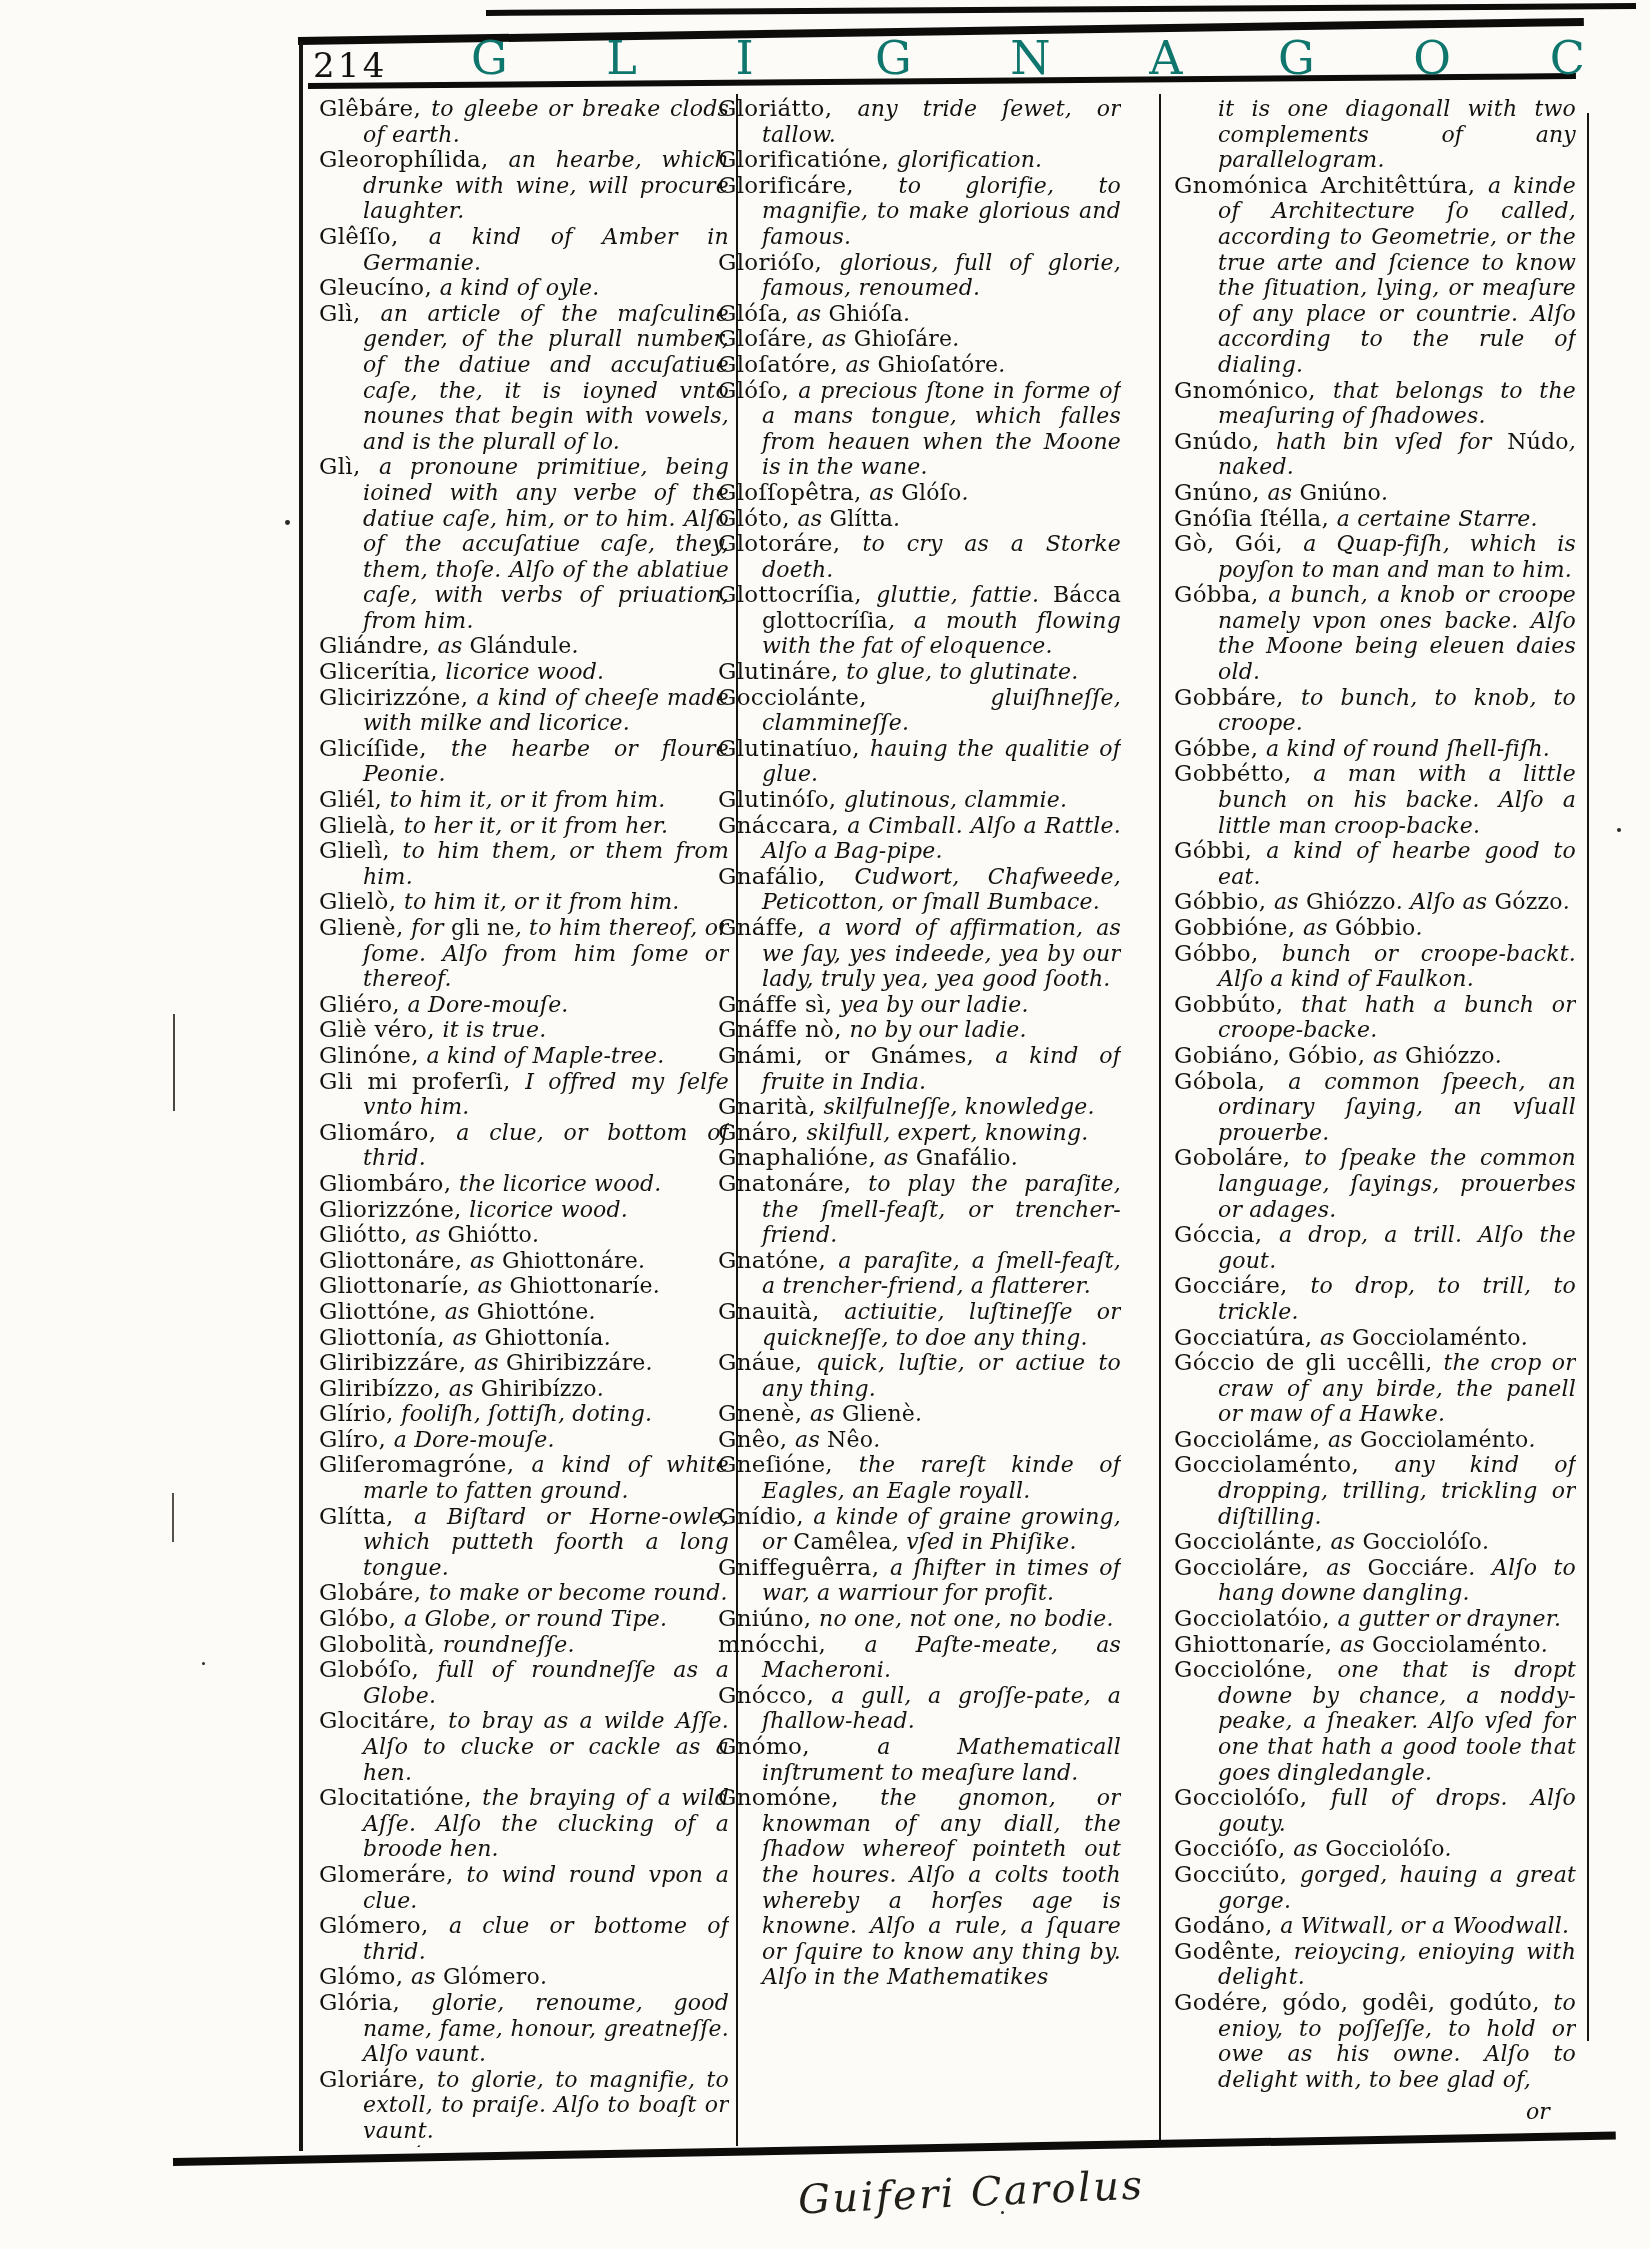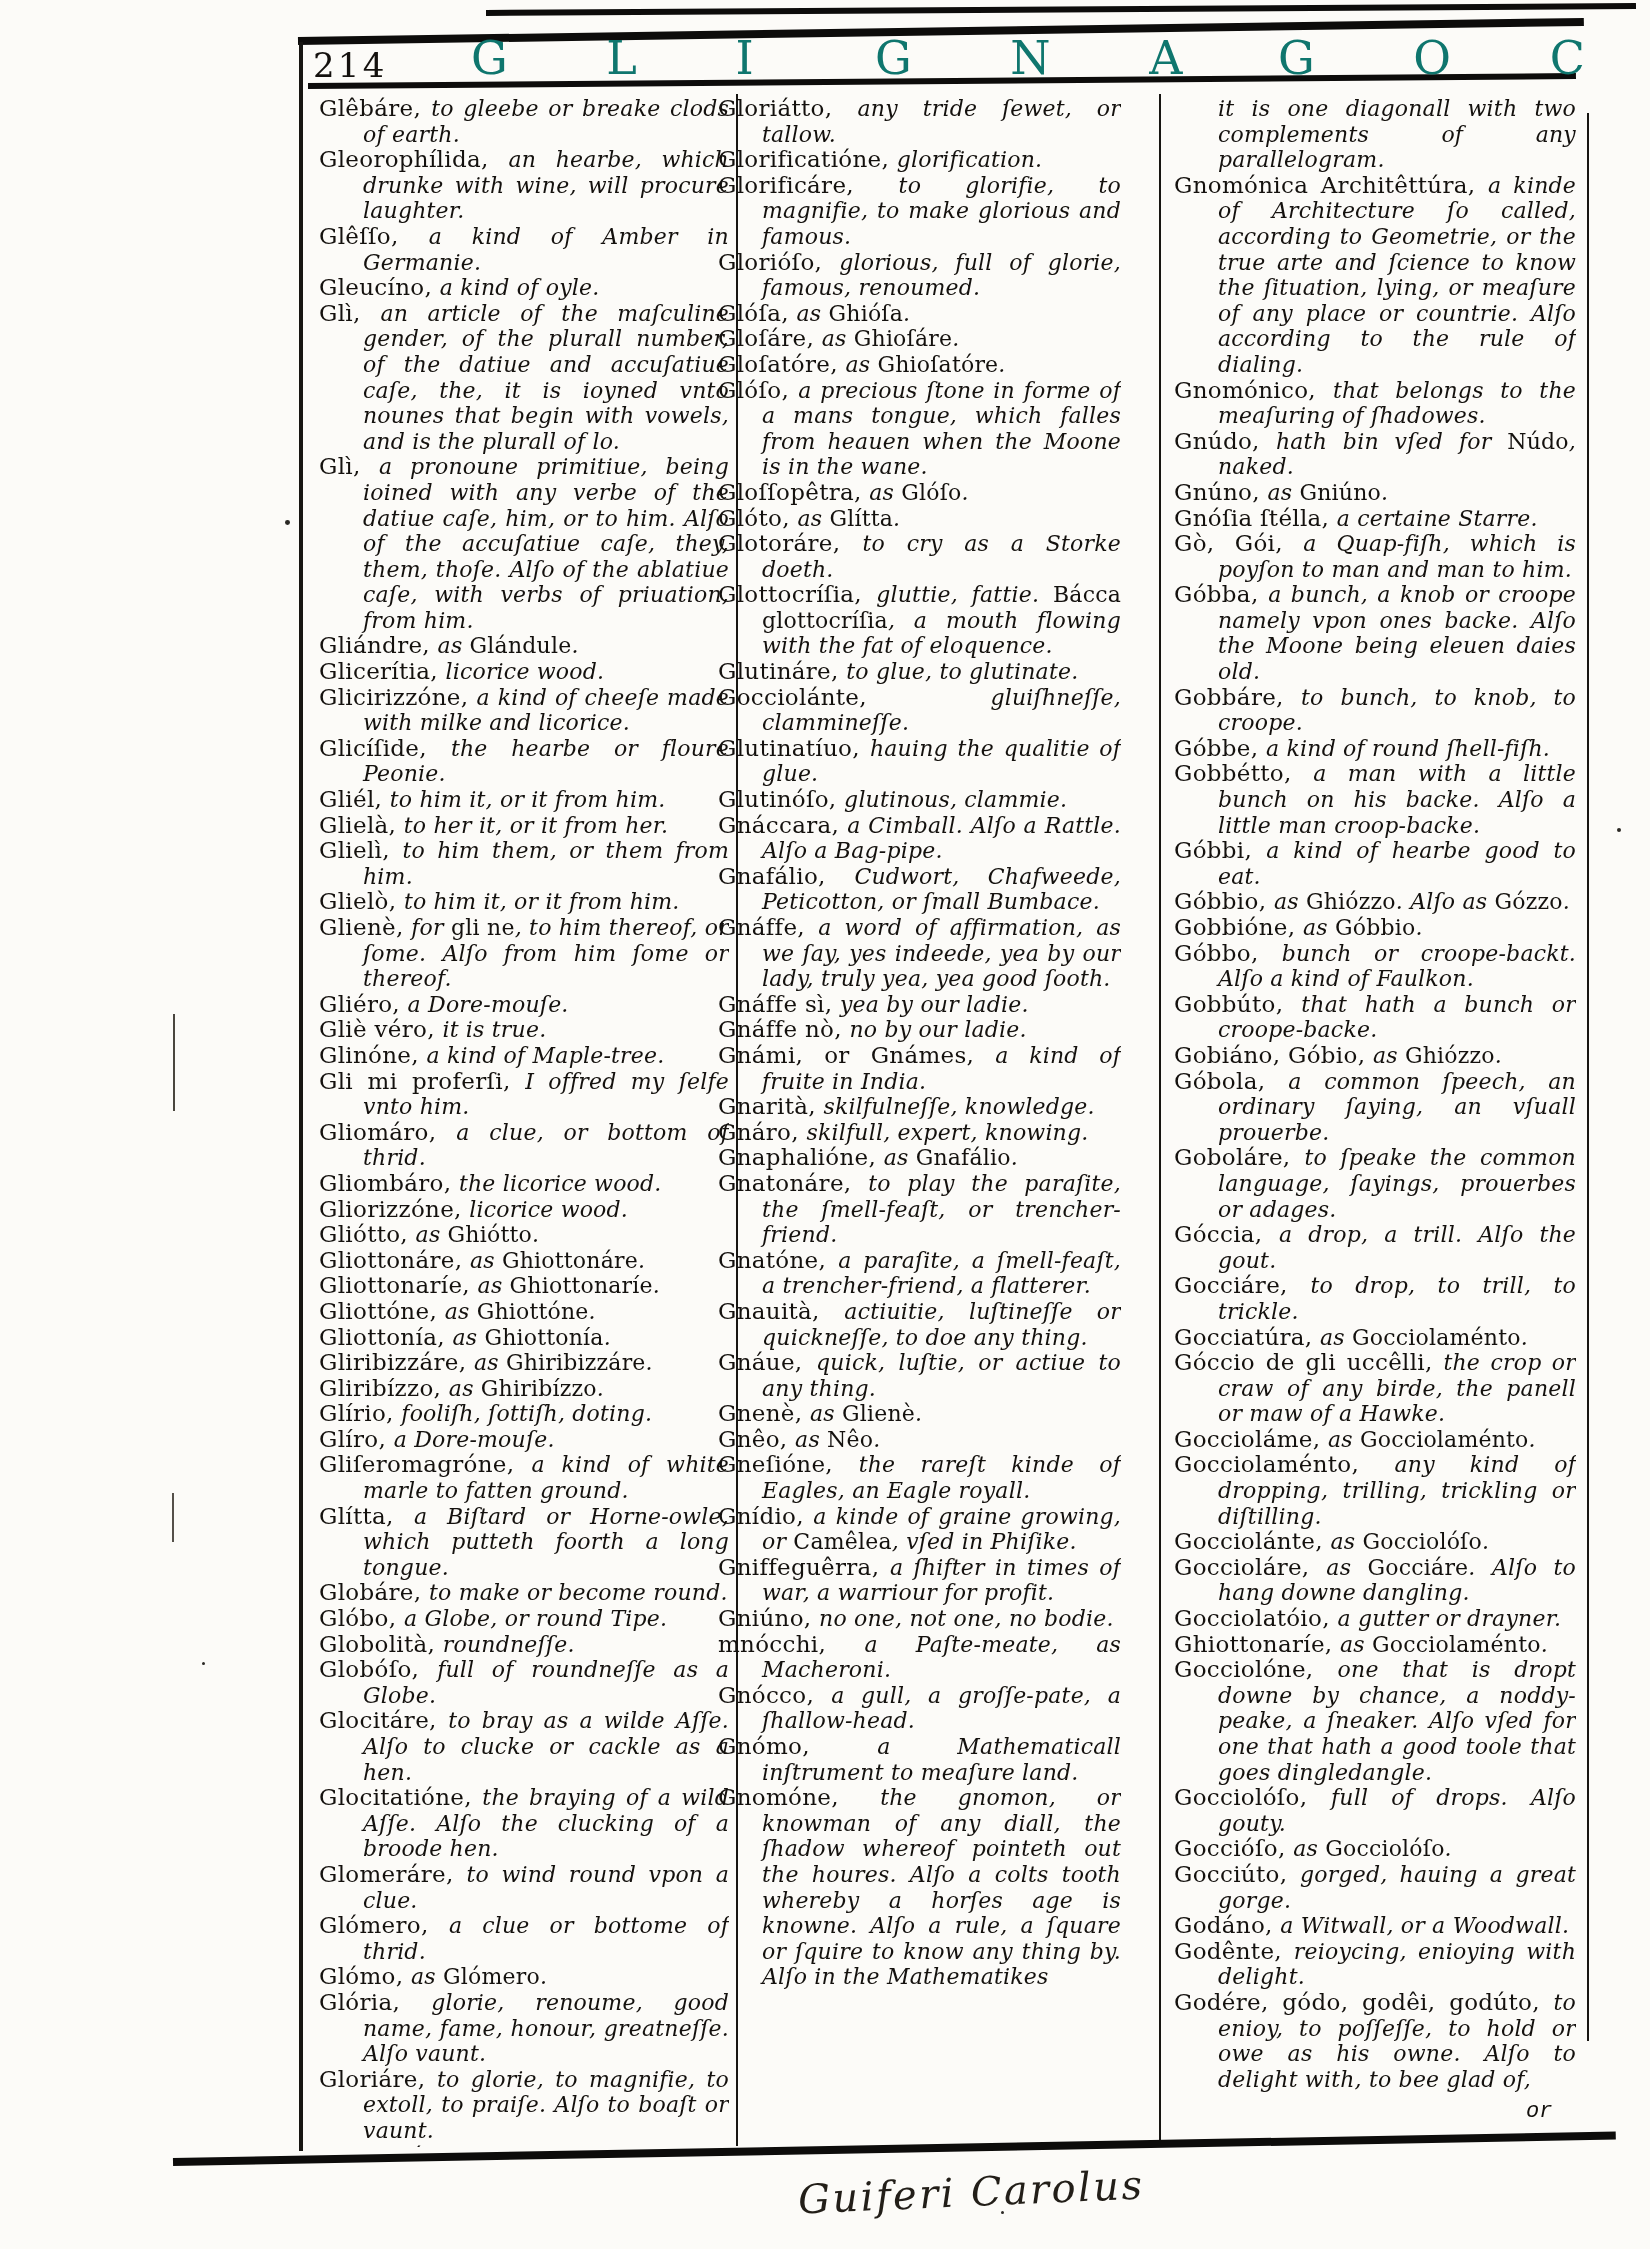--- a/index.html
+++ b/index.html
@@ -45,7 +45,7 @@
   .rom{font-style:normal;}
   #catchword{
     position:absolute;left:1526px;top:2099px;
-    font-style:italic;font-size:22px;font-family:Liberation Mono, monospace;
+    font-style:italic;font-size:22px;
   }
   #inscription{
     position:absolute;left:798px;top:2169px;

